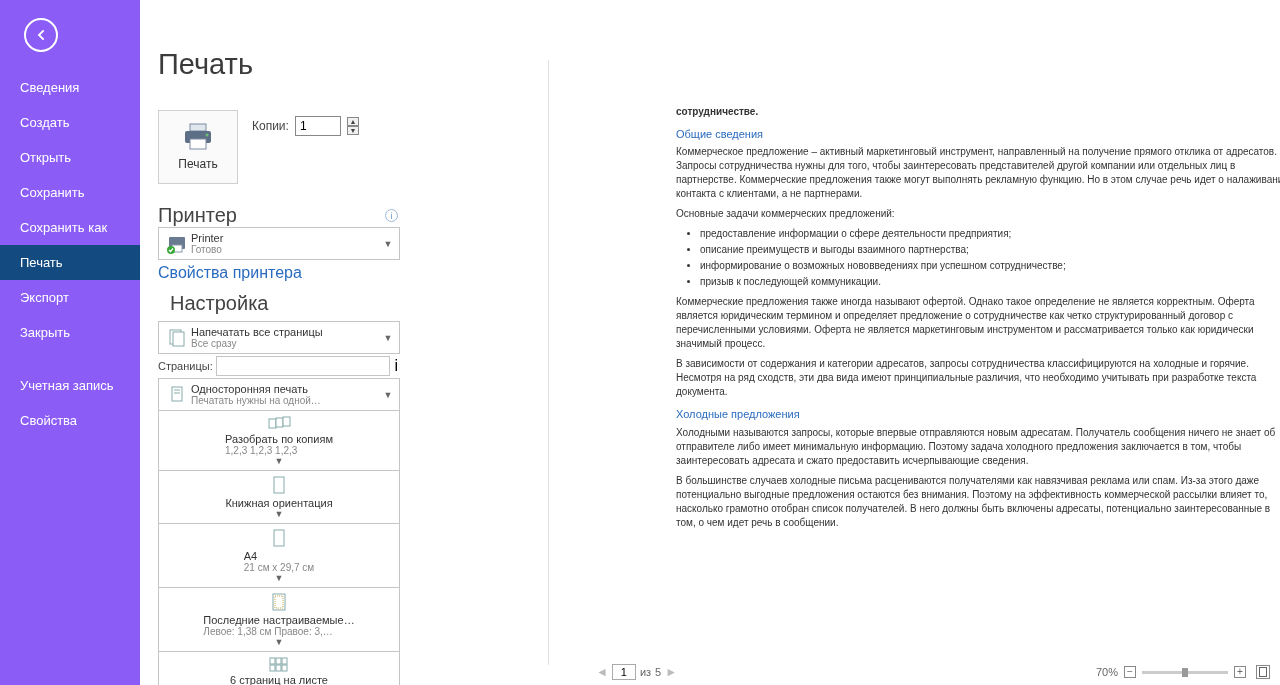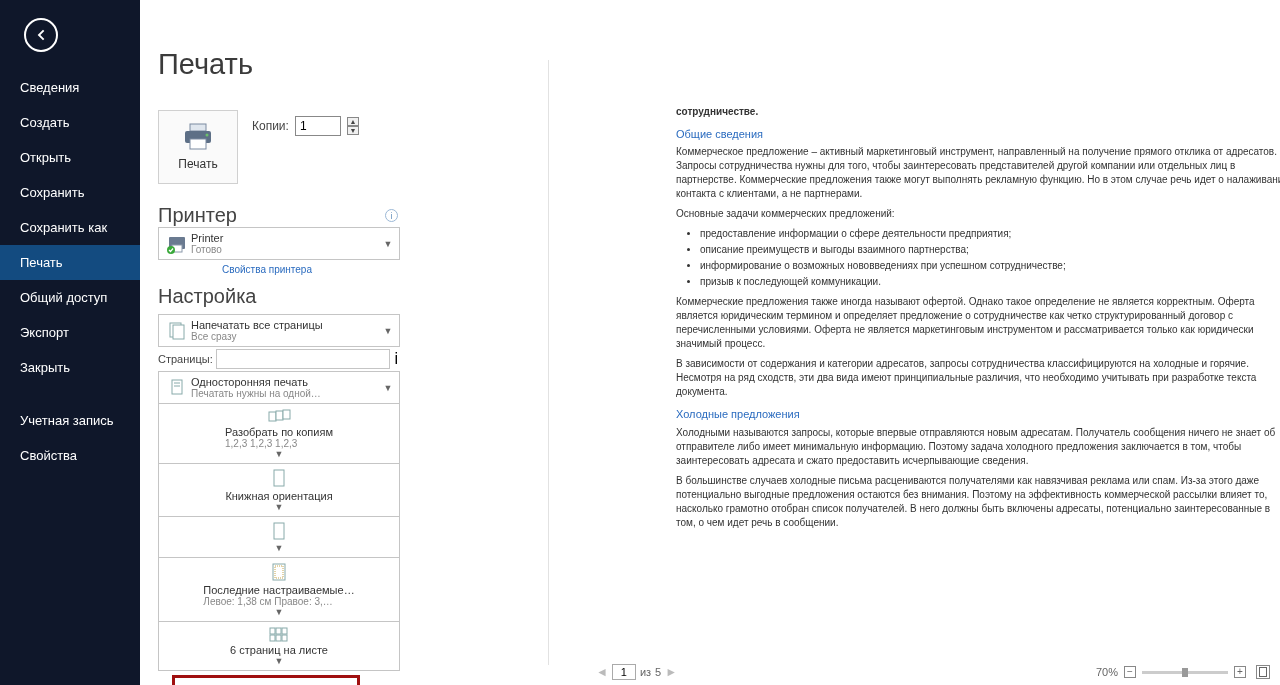--- a/index.html
+++ b/index.html
@@ -13,7 +13,7 @@
 .signin { position: absolute; right: 10px; top: 28px; display: flex; align-items: center; gap: 6px; color: #666; font-size: 12px; }
 .signin .avatar { width: 20px; height: 20px; background: #d8d8d8; }
 
-.sidebar { position: absolute; top: 0; left: 0; width: 140px; height: 100%; background: #0f172a; color: #fff; }
+.sidebar { position: absolute; top: 0; left: 0; width: 140px; height: 100%; background: #8b5cf6; color: #fff; }
 .backbtn { width: 34px; height: 34px; border: 2px solid #fff; border-radius: 50%; display: flex; align-items: center; justify-content: center; margin: 18px 0 18px 24px; cursor: pointer; }
 .backbtn svg { width: 16px; height: 16px; fill: #fff; }
 .navitem { padding: 10px 20px; font-size: 13px; cursor: pointer; }

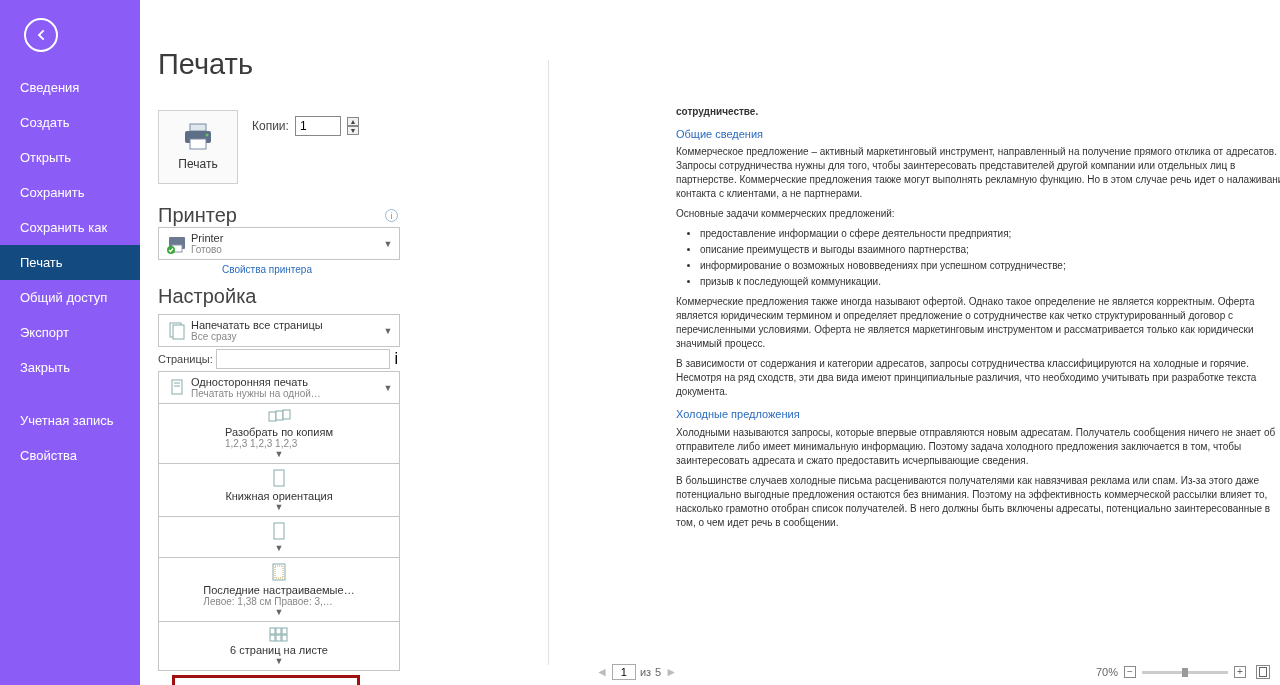--- a/index.html
+++ b/index.html
@@ -47,7 +47,7 @@
 .dd .txt .l2 { color: #888; font-size: 10px; white-space: nowrap; overflow: hidden; text-overflow: ellipsis; }
 .dd .arr { width: 14px; text-align: center; color: #666; font-size: 9px; }
 
-.link { color: #2a6bbf; font-size: 10px; text-align: center; width: 218px; margin-top: 4px; cursor: pointer; }
+.link { color: #2a6bbf; font-size: 16px; text-align: left; width: 218px; margin-top: 4px; cursor: pointer; }
 
 .pagesrow { display: flex; align-items: center; margin: 2px 0; }
 .pagesrow .lbl { font-size: 11px; color: #444; width: 58px; }

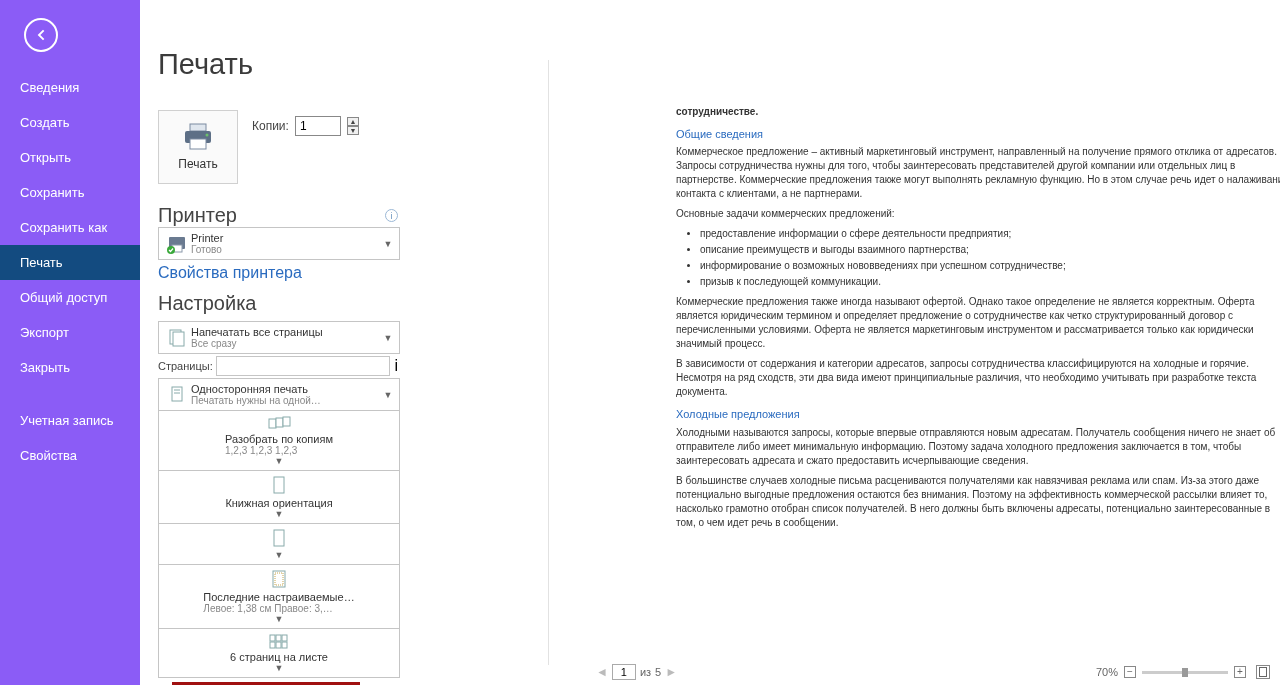--- a/index.html
+++ b/index.html
@@ -107,7 +107,6 @@
       <div class="navitem">Сохранить</div>
       <div class="navitem">Сохранить как</div>
       <div class="navitem active">Печать</div>
-      <div class="navitem">Общий доступ</div>
       <div class="navitem">Экспорт</div>
       <div class="navitem">Закрыть</div>
     </div>

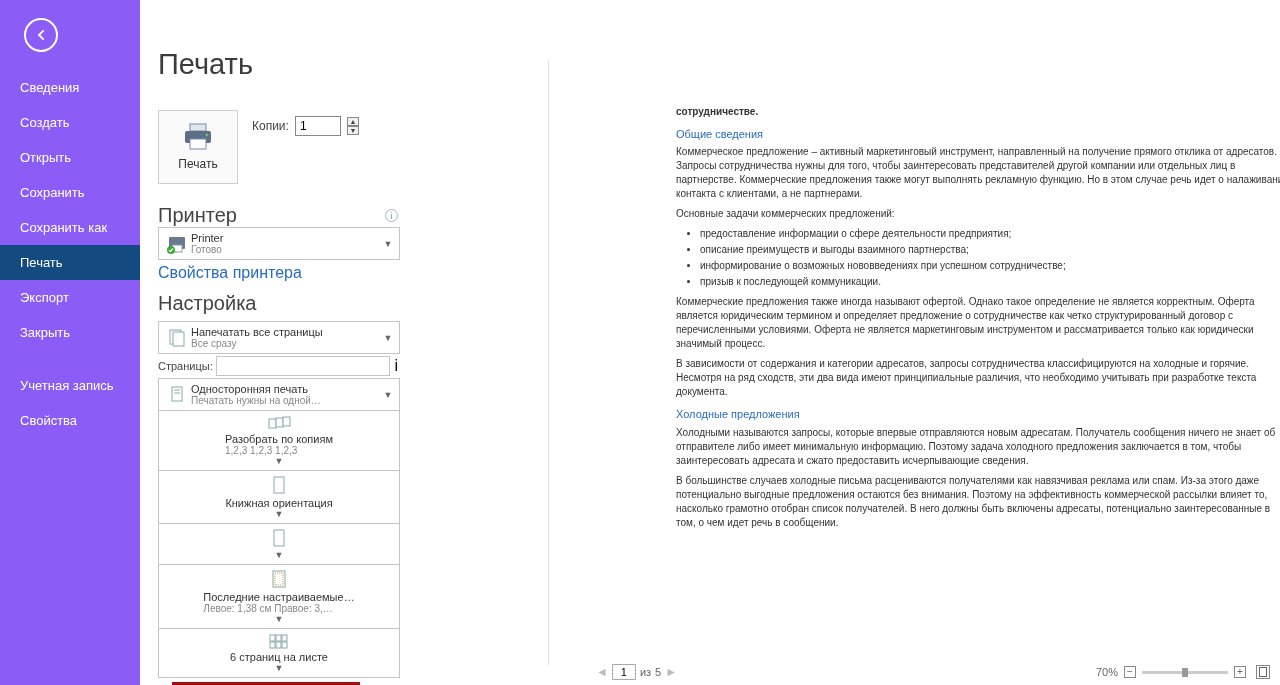--- a/index.html
+++ b/index.html
@@ -37,7 +37,7 @@
 .sectitle { font-size: 20px; color: #444; font-weight: 400; clear: both; display:flex; align-items:center; }
 .sectitle .info { margin-left: auto; width:13px; height:13px; border:1px solid #9bb8d6; border-radius:50%; font-size:9px; color:#6a94bf; display:flex; align-items:center; justify-content:center; }
 .st1 { padding-top: 20px; }
-.st2 { margin: 10px 0 6px 0; }
+.st2 { margin: 10px 0 6px 12px; }
 
 .dd { width: 242px; border: 1px solid #c5c5c5; display: flex; align-items: center; padding: 4px 4px; cursor: pointer; margin-bottom: 0; position: relative; background:#fff; }
 .dd + .dd { border-top: none; flex-direction: column; }

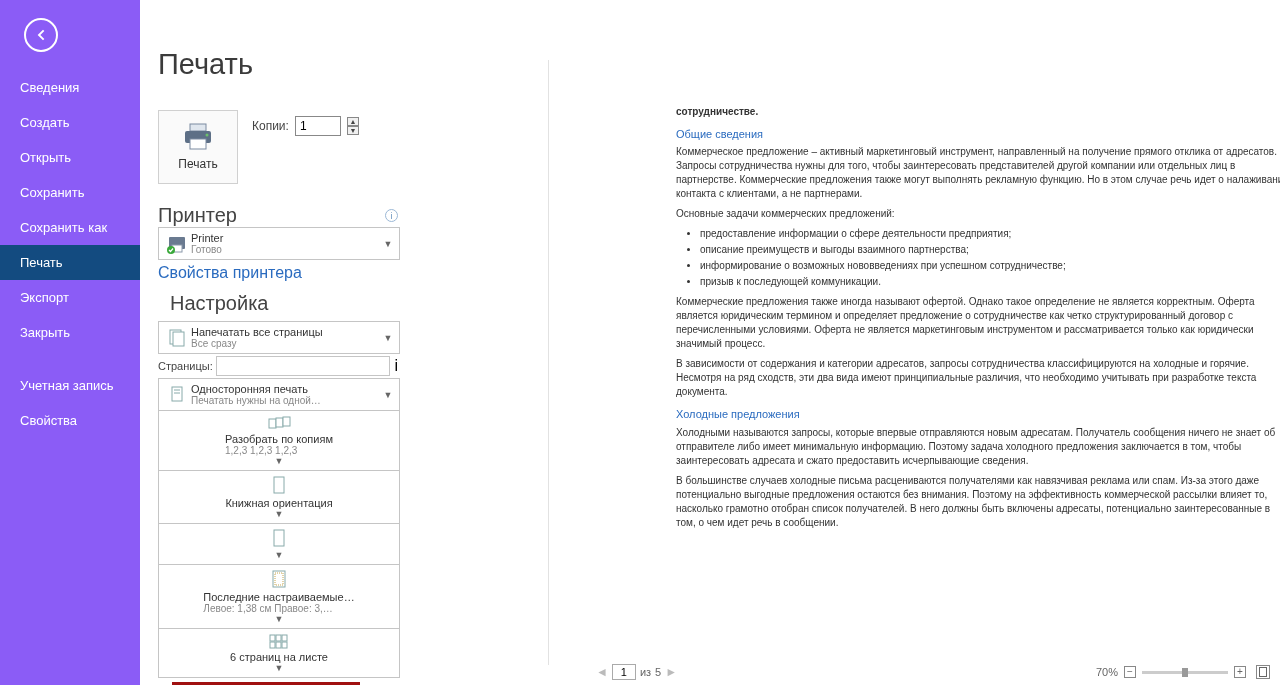--- a/index.html
+++ b/index.html
@@ -229,6 +229,10 @@
           <svg width="20" height="22" viewBox="0 0 20 22">
             <rect x="5" y="2" width="10" height="16" fill="#fff" stroke="#8aa"></rect>
           </svg>
+        </span>
+      <span class="txt">
+          <div class="l1">A4</div>
+          <div class="l2">21 см x 29,7 см</div>
         </span>
       <span class="arr">▼</span>
     </div>

